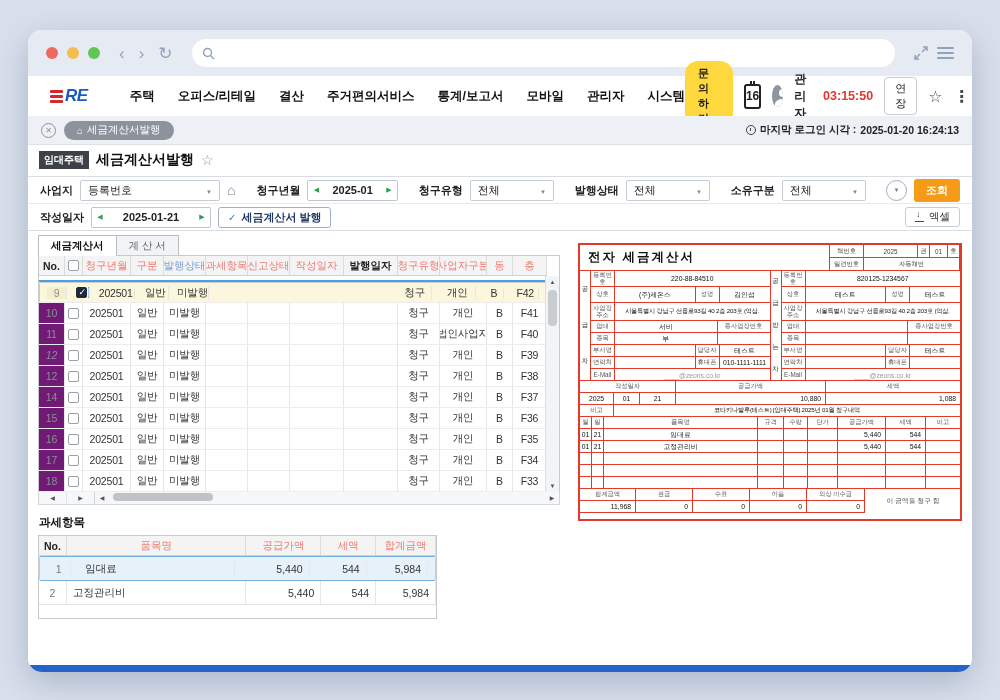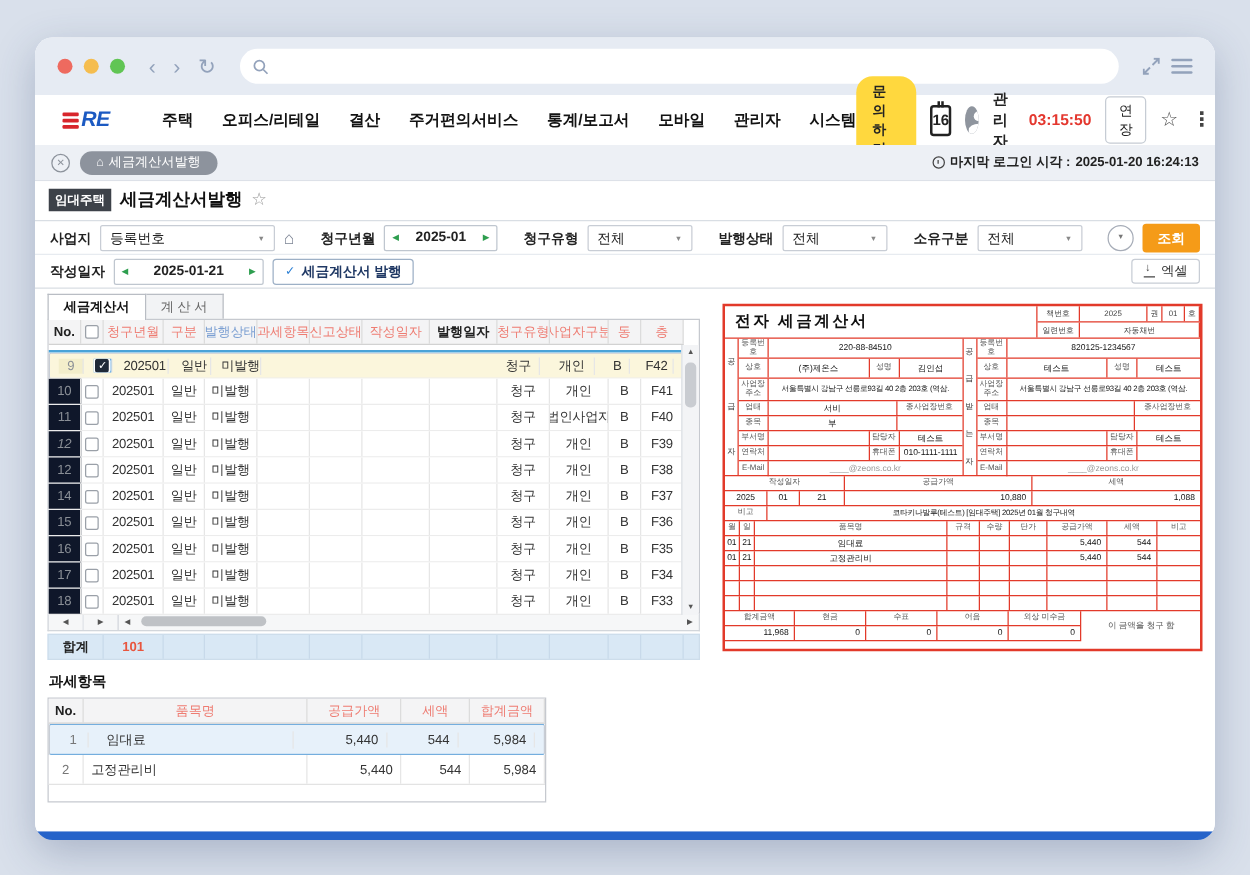--- a/index.html
+++ b/index.html
@@ -92,7 +92,7 @@
 .grow.partial{height:6px;overflow:hidden;border-bottom:2px solid #4aa3d8}
 .grow.sel{background:#fbf6dc}
 .gc{font-size:10.5px;color:#333;display:flex;align-items:center;justify-content:center;border-right:1px solid #e6e6e6;overflow:hidden;white-space:nowrap;letter-spacing:-.2px}
-.gc.nocell{background:#0f172a;color:#8a8f96}
+.gc.nocell{background:#701a75;color:#8a8f96}
 .grow.sel .gc.nocell{background:#f3eecb}
 .ckb{width:11px;height:11px;border:1px solid #9aa0a8;background:#fff;border-radius:2px;display:inline-block;position:relative}
 .ckb.checked{background:#1f2937;border-color:#1f2937;box-shadow:0 0 0 1.5px #fff,0 0 0 3px #4a9be0}

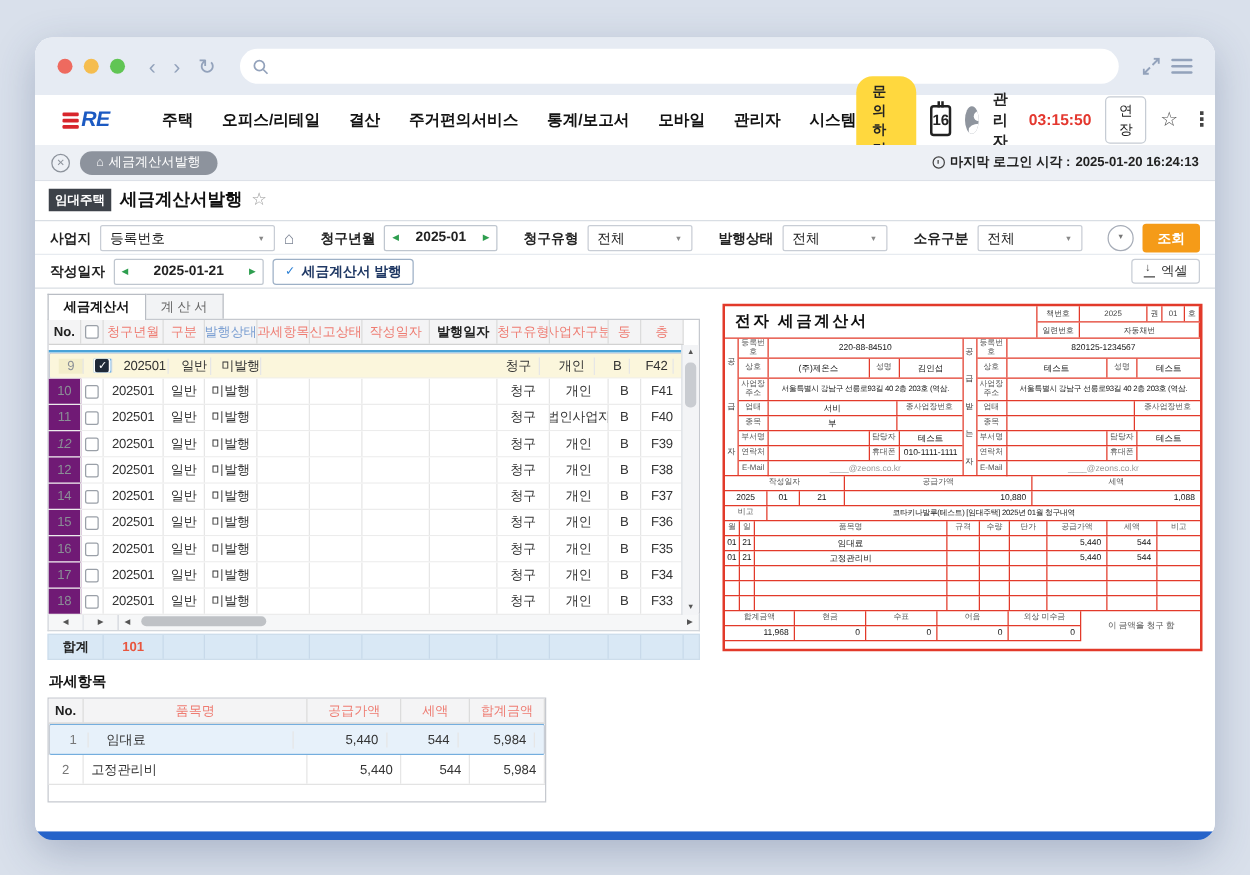--- a/index.html
+++ b/index.html
@@ -493,20 +493,6 @@
           </span>
         <span class="sba">▶</span>
       </div>
-      <div class="sumrow" id="sumrow">
-          <div class="sc lab" style="width: 44px;">합계</div>
-          <div class="sc val" style="width: 48px;">101</div>
-          <div class="sc" style="width: 33px;"></div>
-          <div class="sc" style="width: 42px;"></div>
-          <div class="sc" style="width: 42px;"></div>
-          <div class="sc" style="width: 42px;"></div>
-          <div class="sc" style="width: 54px;"></div>
-          <div class="sc" style="width: 54px;"></div>
-          <div class="sc" style="width: 42px;"></div>
-          <div class="sc" style="width: 47px;"></div>
-          <div class="sc" style="width: 26px;"></div>
-          <div class="sc" style="width: 34px;"></div>
-        </div>
 
       <div class="taxtitle">과세항목</div>
       <div class="taxwrap">

